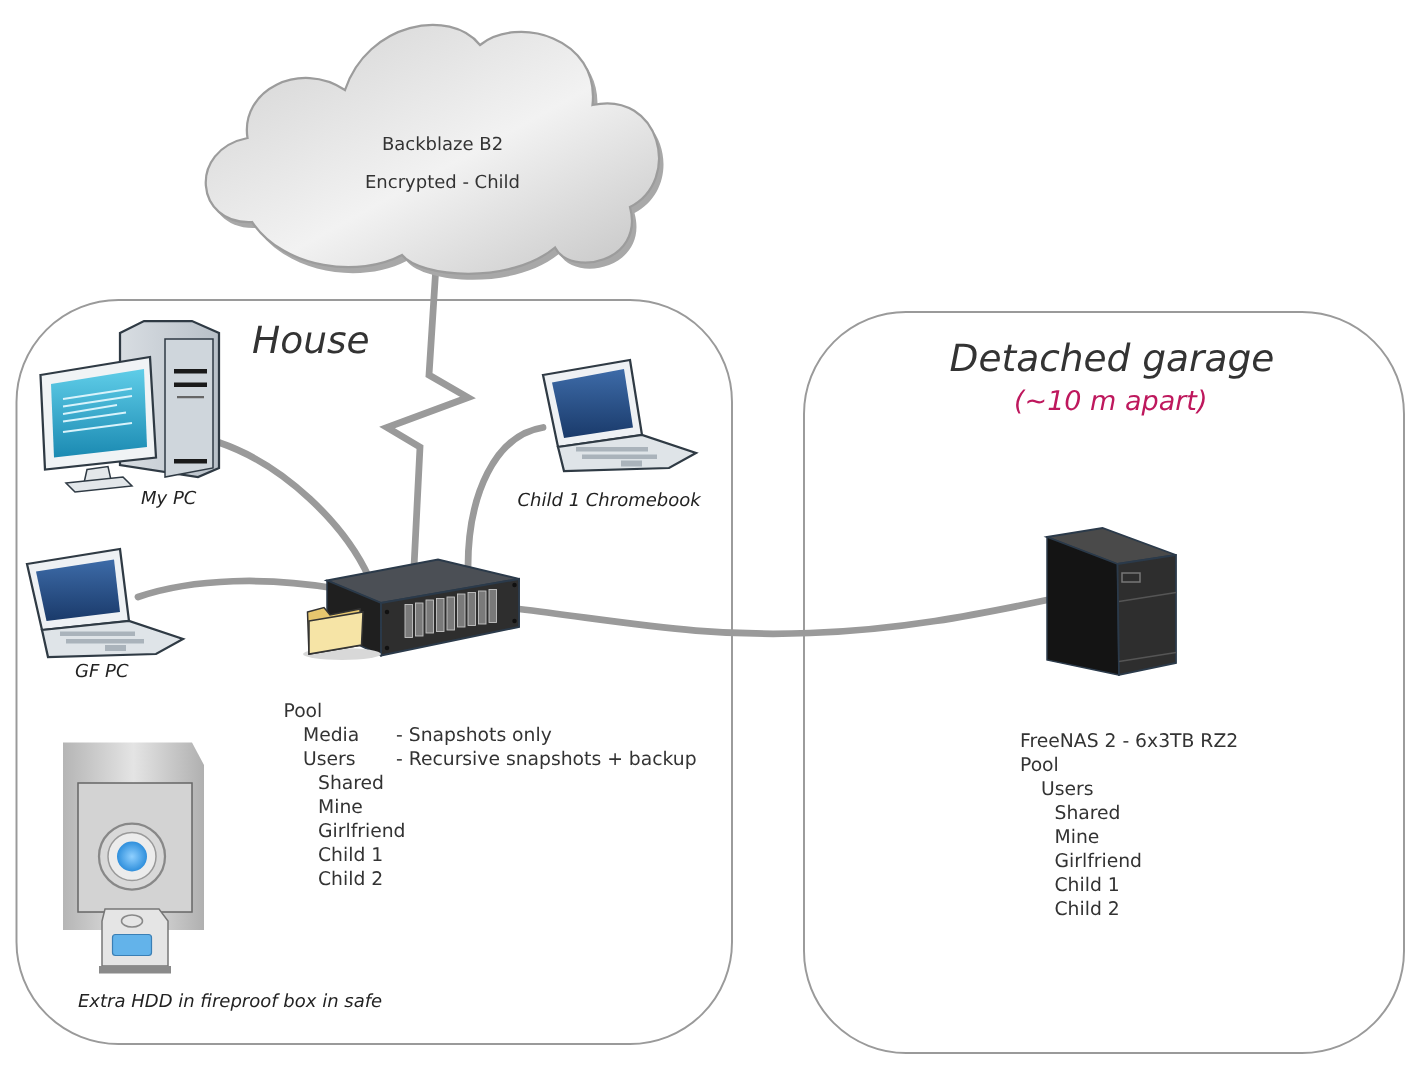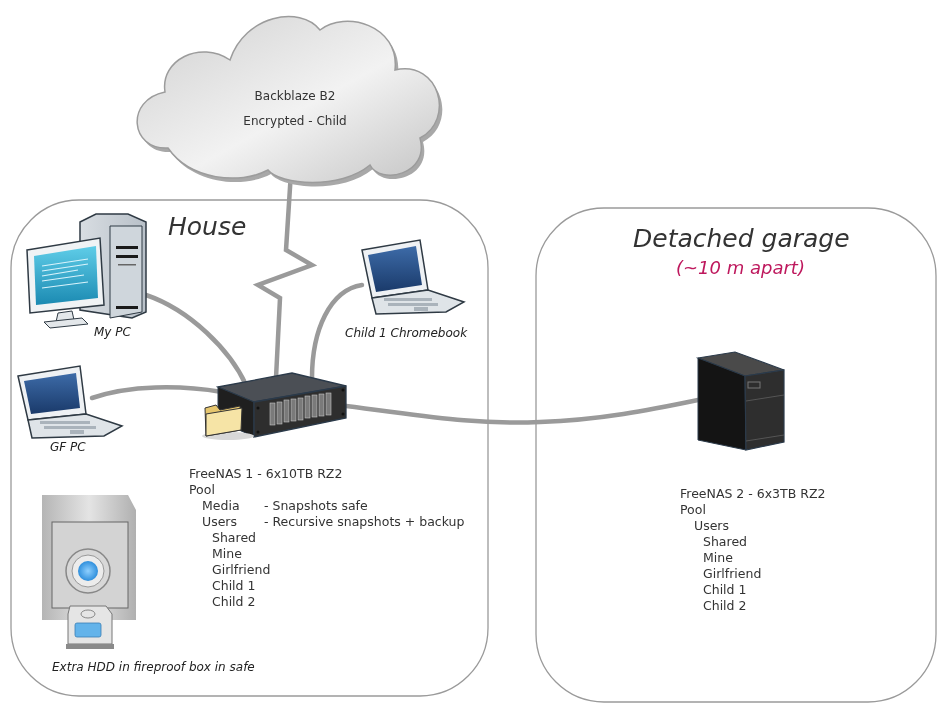--- a/index.html
+++ b/index.html
@@ -170,7 +170,6 @@
 <div class="lbl dev-lbl" style="left:52px; top:660px;">Extra HDD in fireproof box in safe</div>
 
 <div class="nas-block" style="left:189px; top:466px;">
-  <div>FreeNAS 1 - 6x10TB RZ2</div>
   <div>Pool</div>
   <div style="padding-left:13px; display:flex;align-items:flex-end;">
     <span style="width:62px;">Media</span>

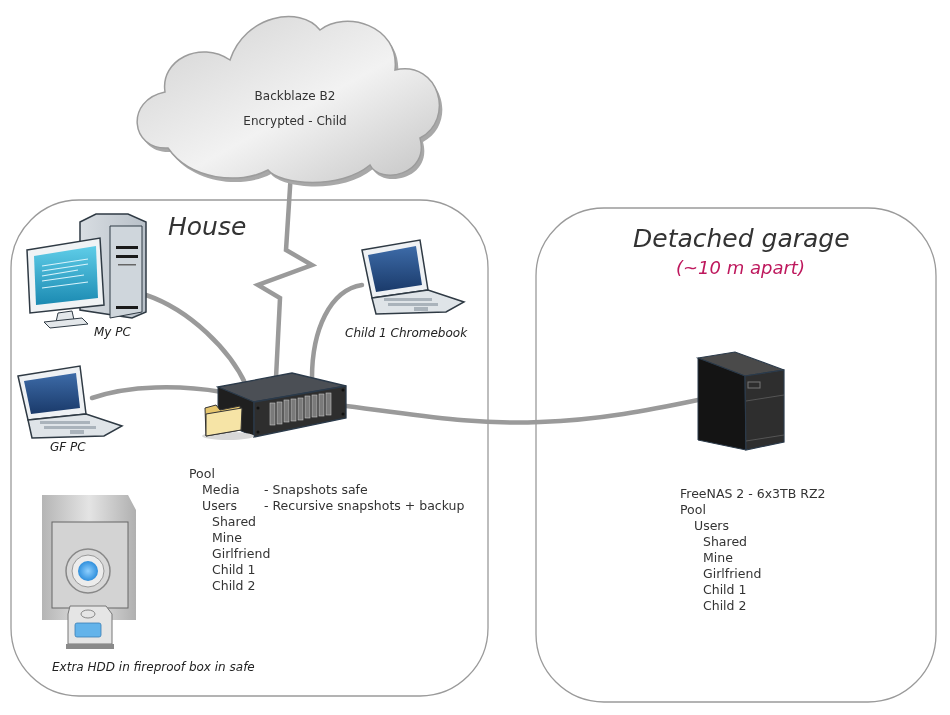--- a/index.html
+++ b/index.html
@@ -173,7 +173,7 @@
   <div>Pool</div>
   <div style="padding-left:13px; display:flex;align-items:flex-end;">
     <span style="width:62px;">Media</span>
-    <span>- Snapshots safe</span>
+    <span>- Snapshots only</span>
   </div>
   <div style="padding-left:13px; display:flex;">
     <span style="width:62px;">Users</span>

